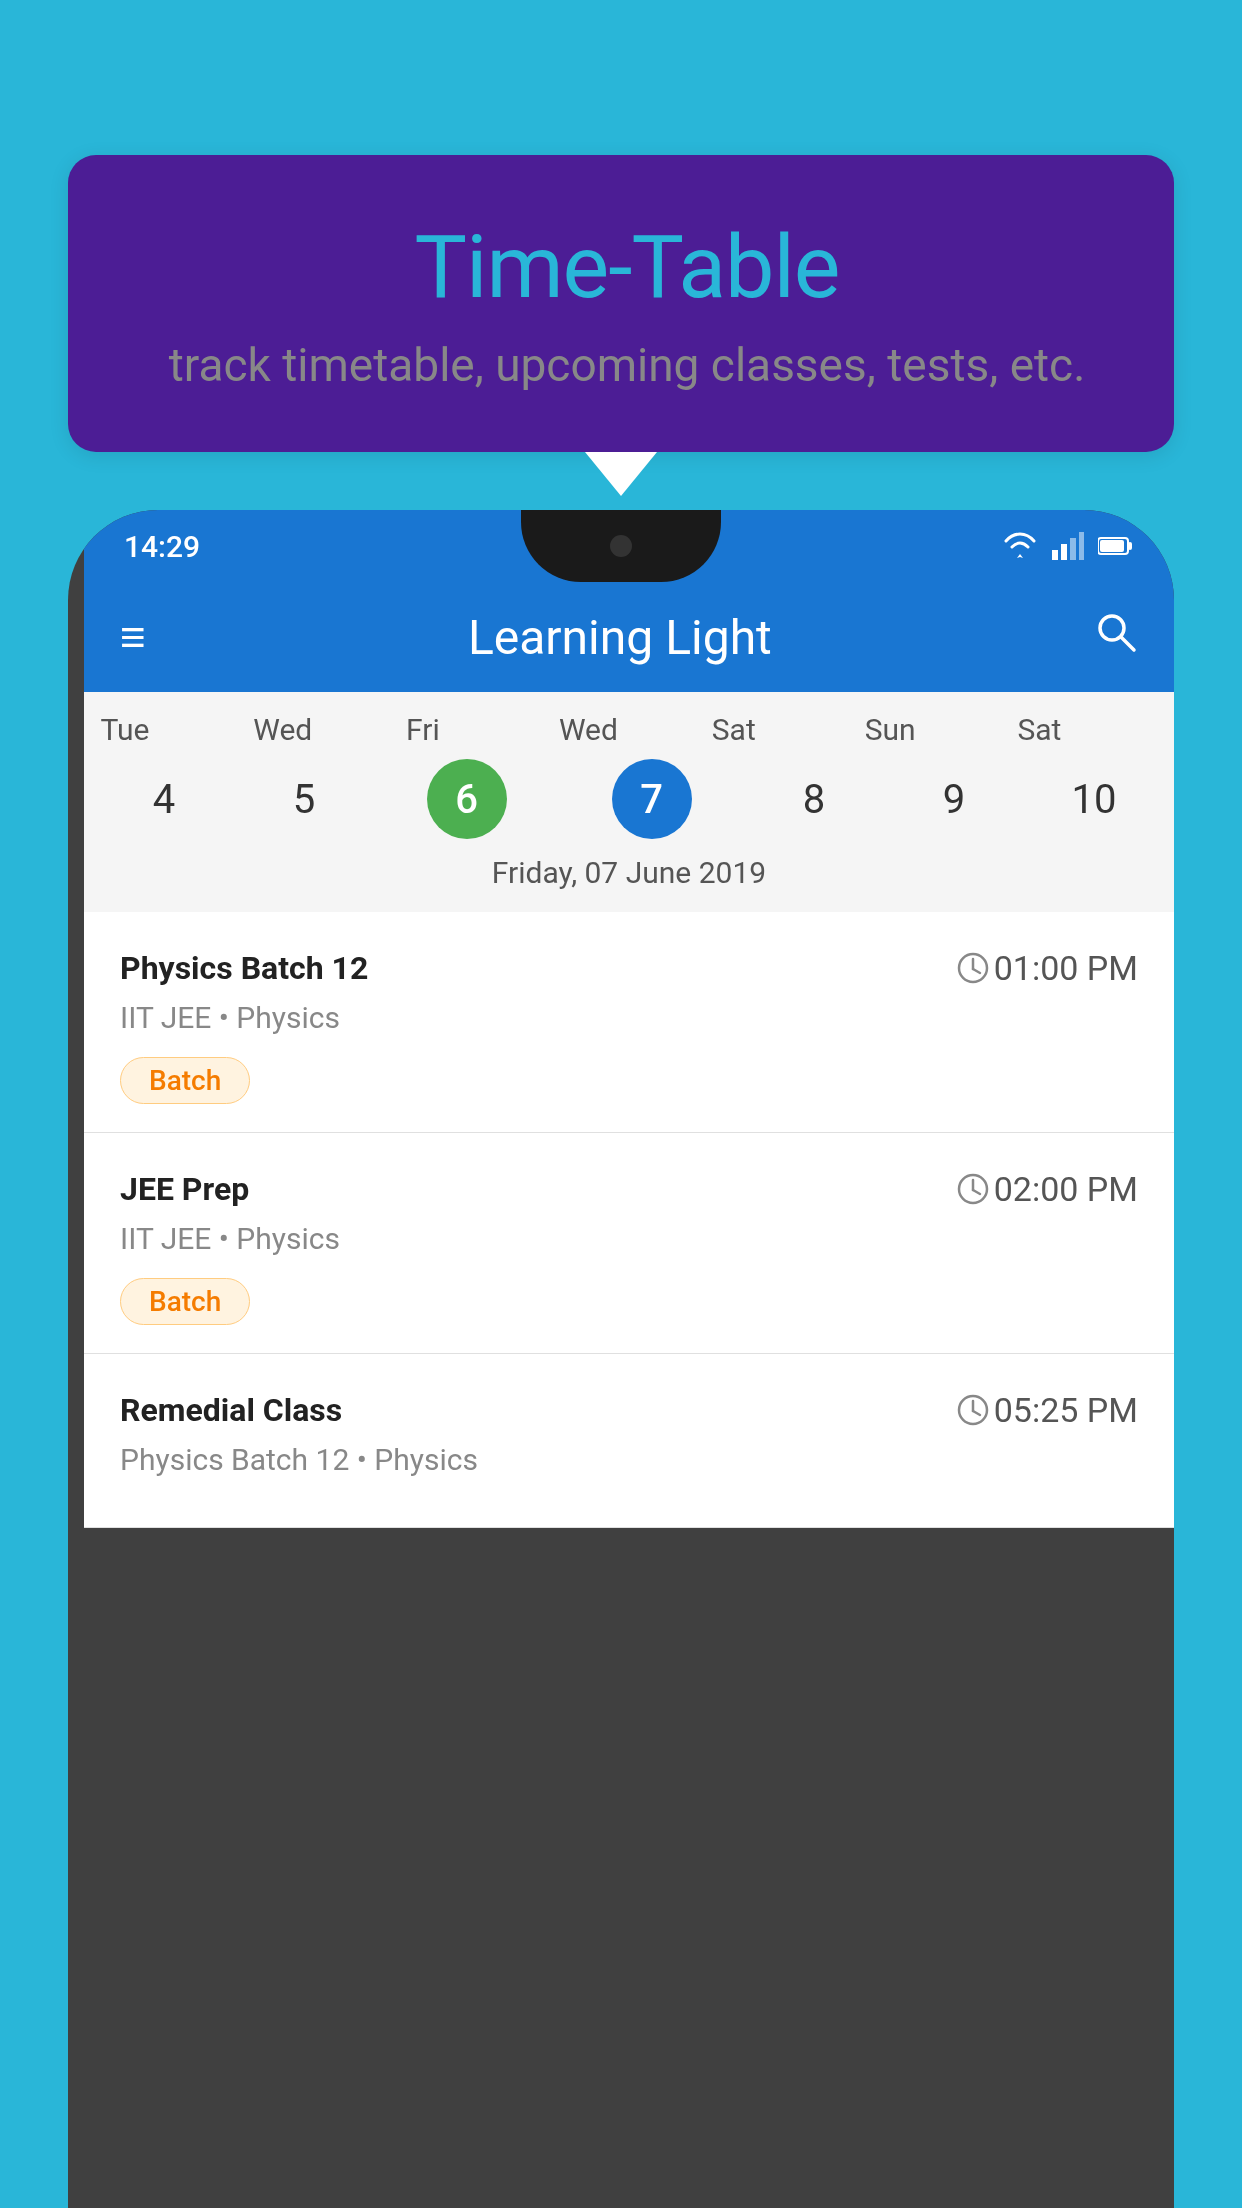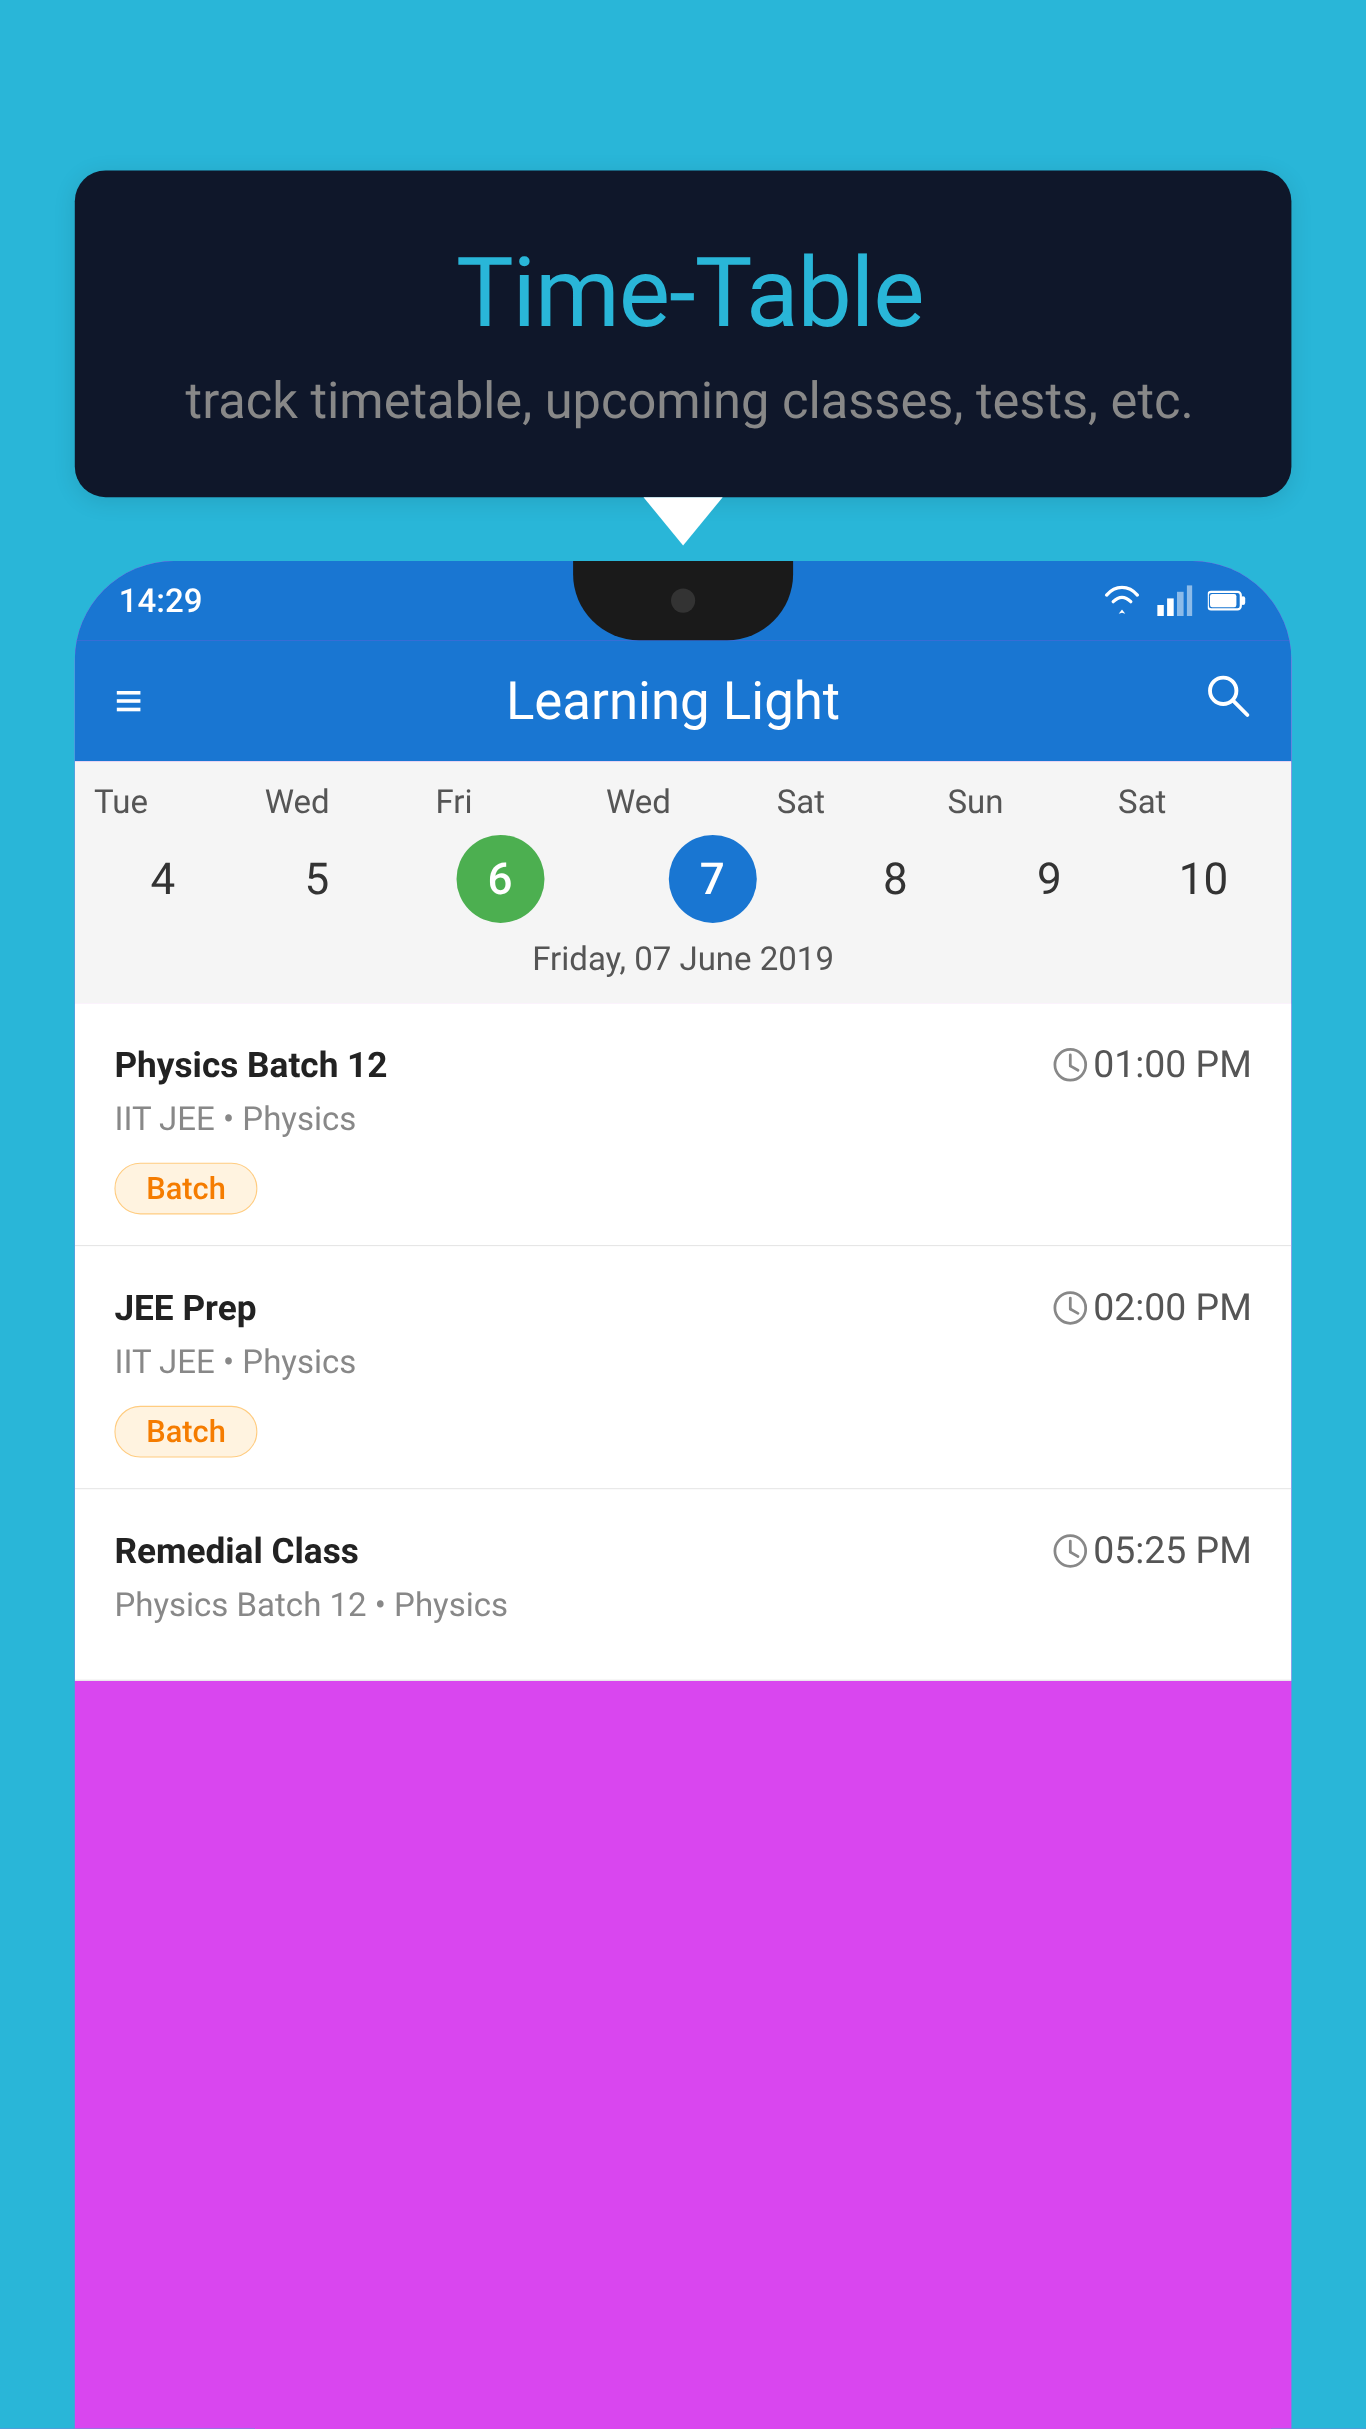--- a/index.html
+++ b/index.html
@@ -18,7 +18,7 @@
       top: 155px;
       left: 68px;
       right: 68px;
-      background: #0f172a;
+      background: #4c1d95;
       border-radius: 28px;
       padding: 60px 28px 60px 40px;
       text-align: center;

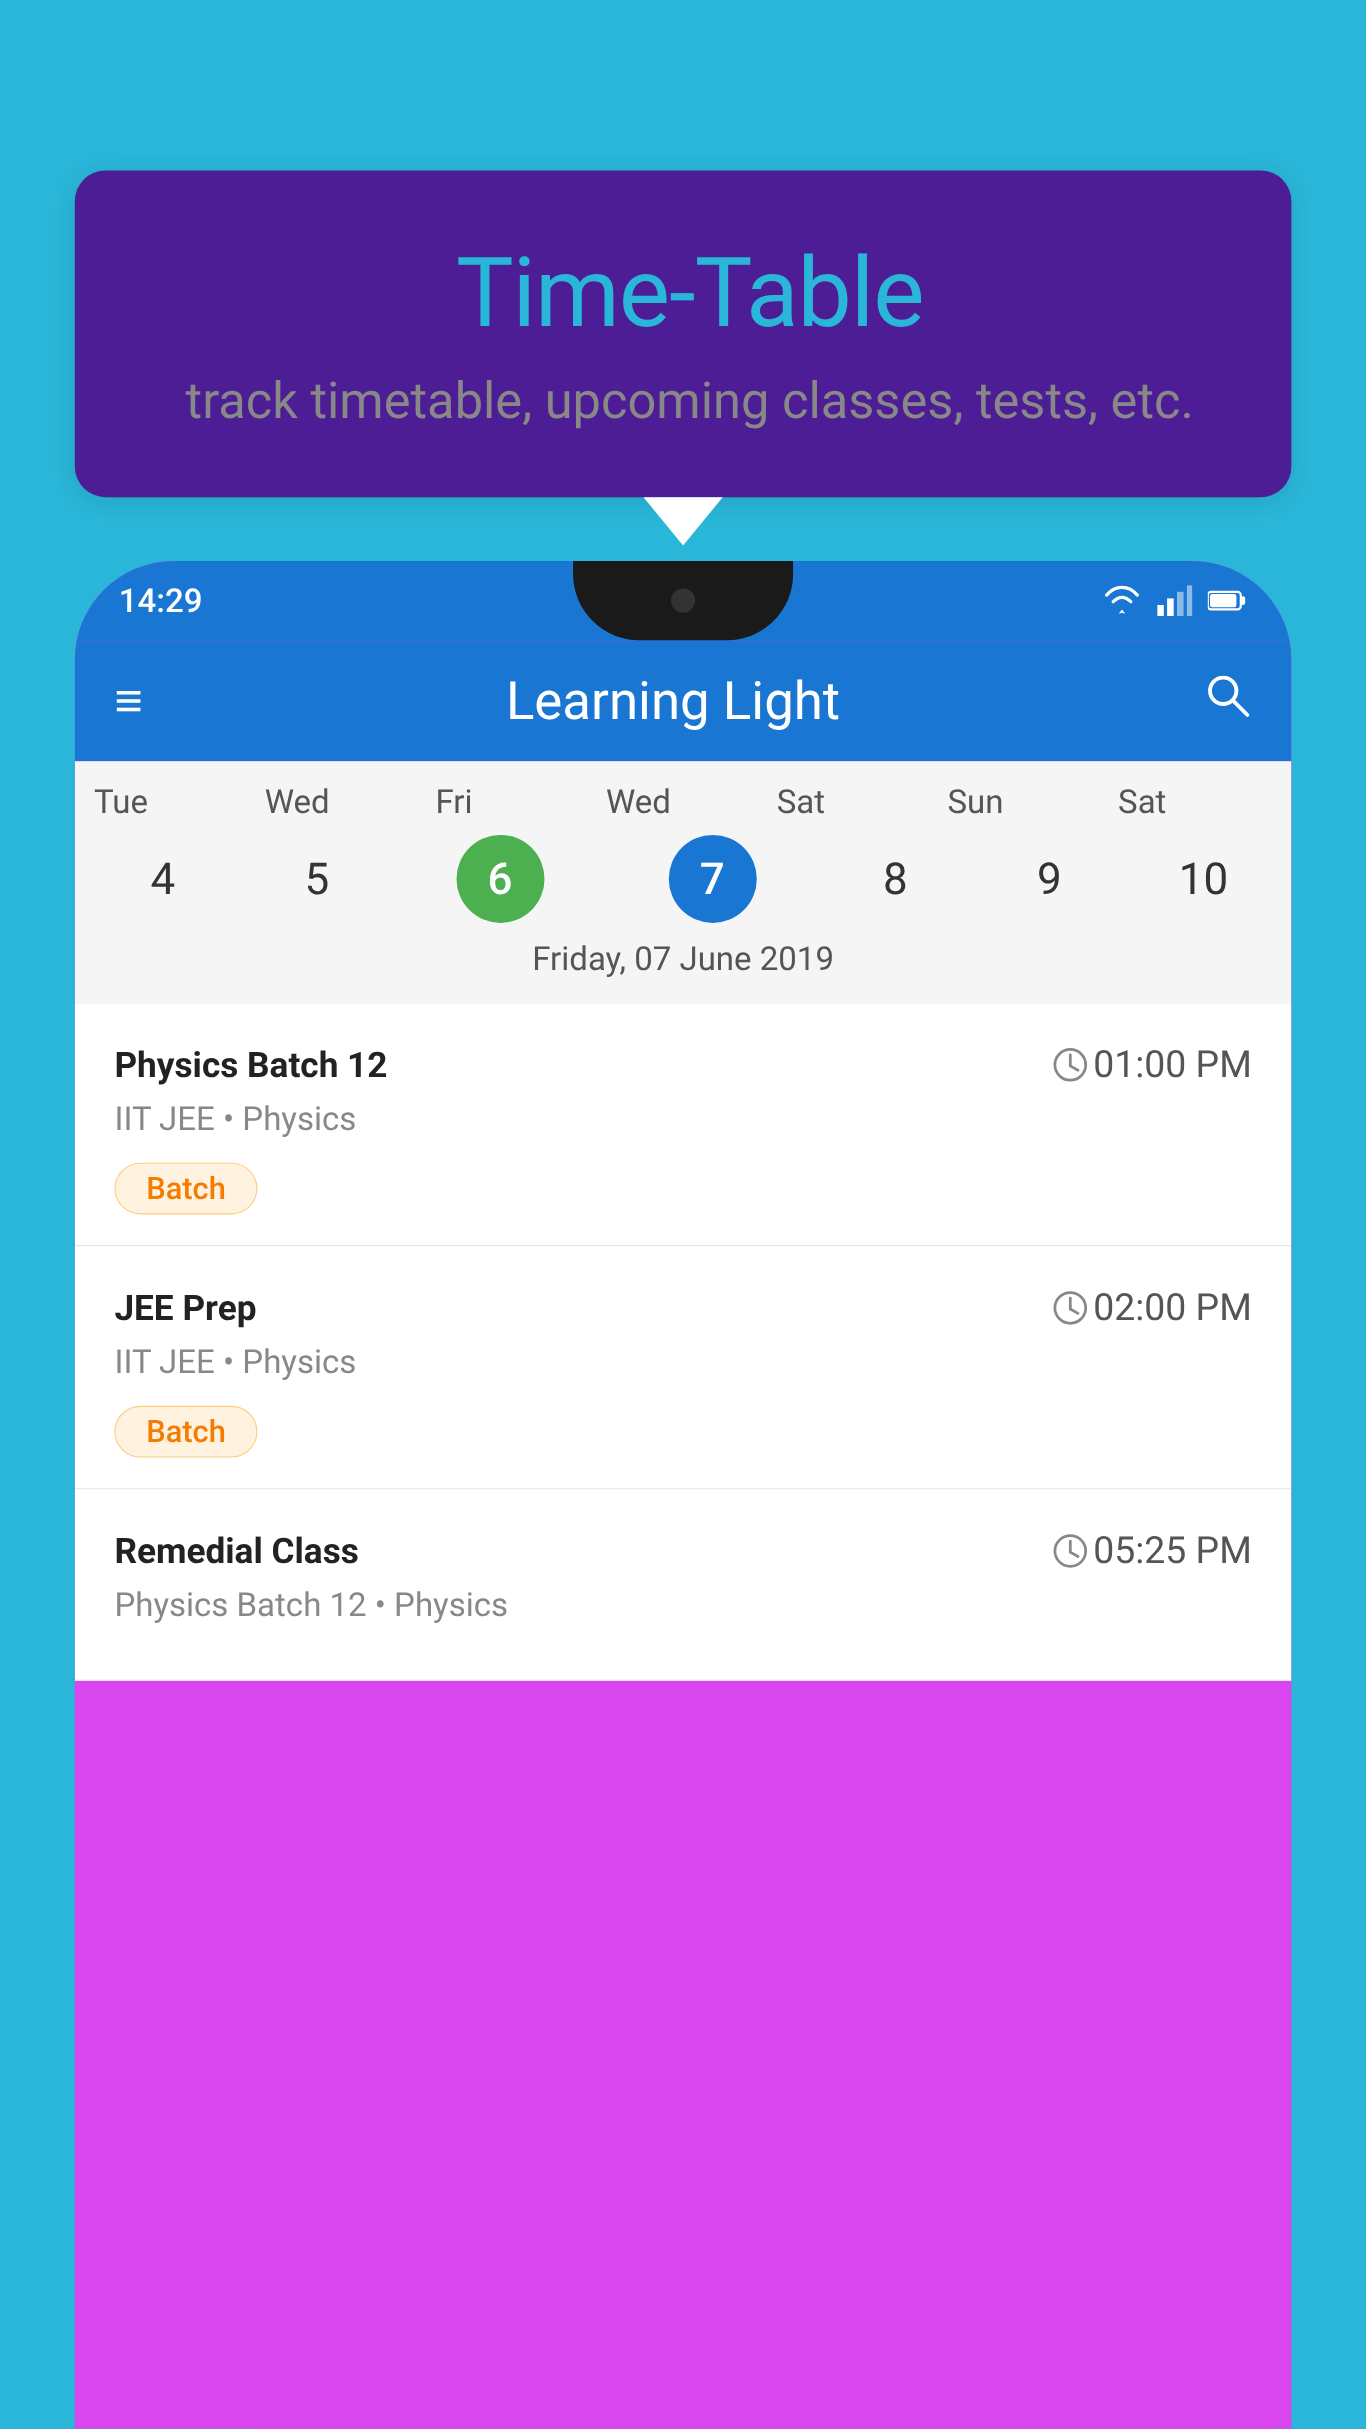--- a/index.html
+++ b/index.html
@@ -54,9 +54,10 @@
       left: 68px;
       right: 68px;
       bottom: 0;
-      background: #d946ef;
+      background: #404040;
       border-radius: 90px 90px 0 0;
       overflow: hidden;
+      padding-left: 16px;
     }
 
     

